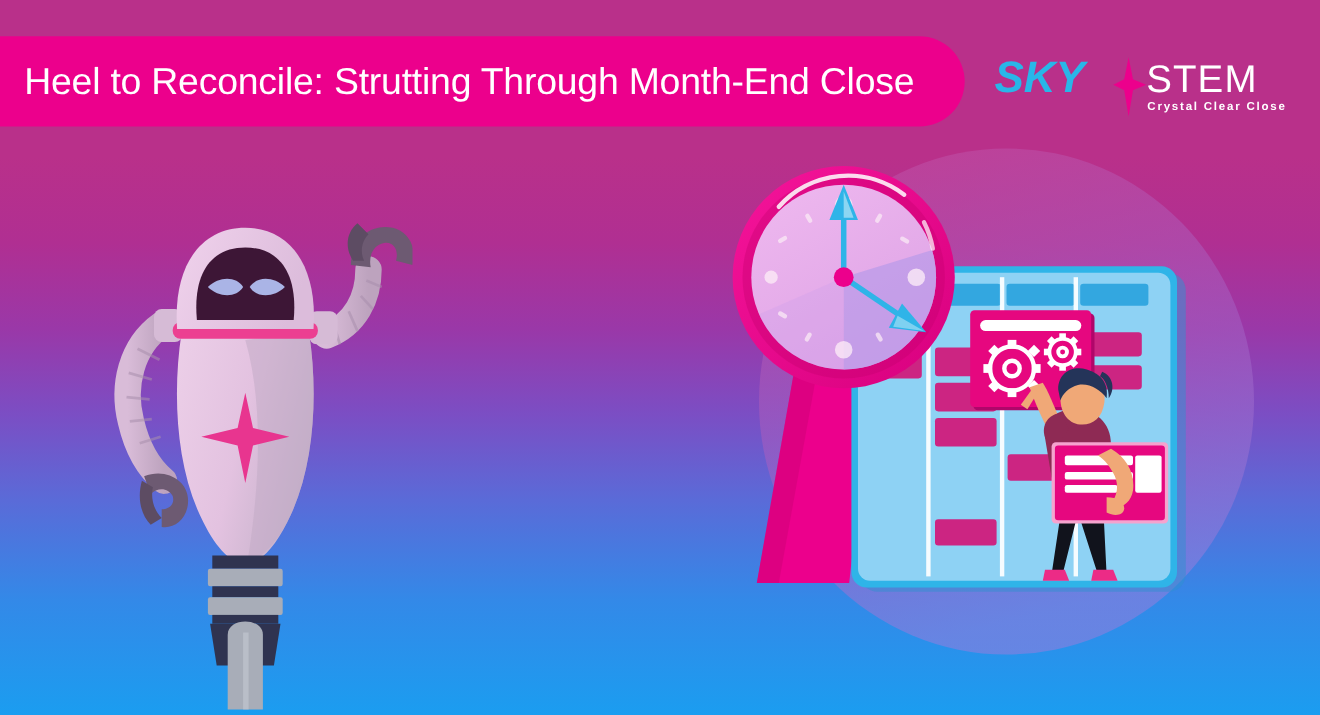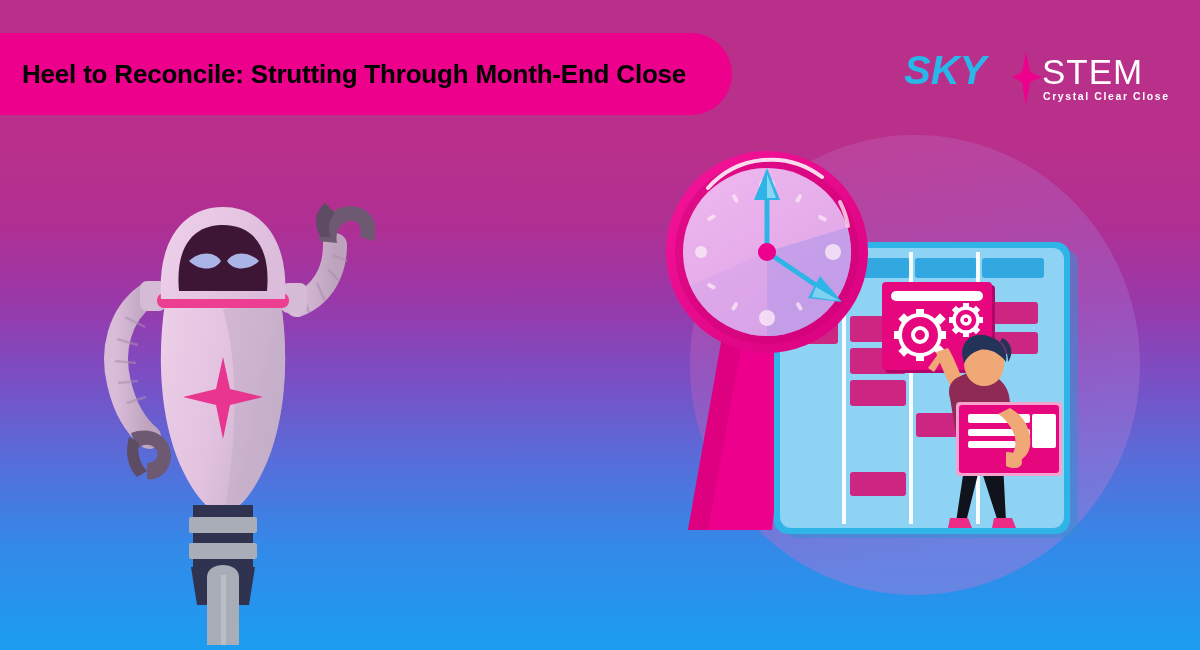--- a/index.html
+++ b/index.html
@@ -30,9 +30,9 @@
     box-sizing:border-box;
   }
   #title-banner .t{
-    color:#000000;
-    font-size:26px;
-    font-weight:bold;
+    color:#ffffff;
+    font-size:34px;
+    font-weight:normal;
     letter-spacing:-0.2px;
     white-space:nowrap;
   }

